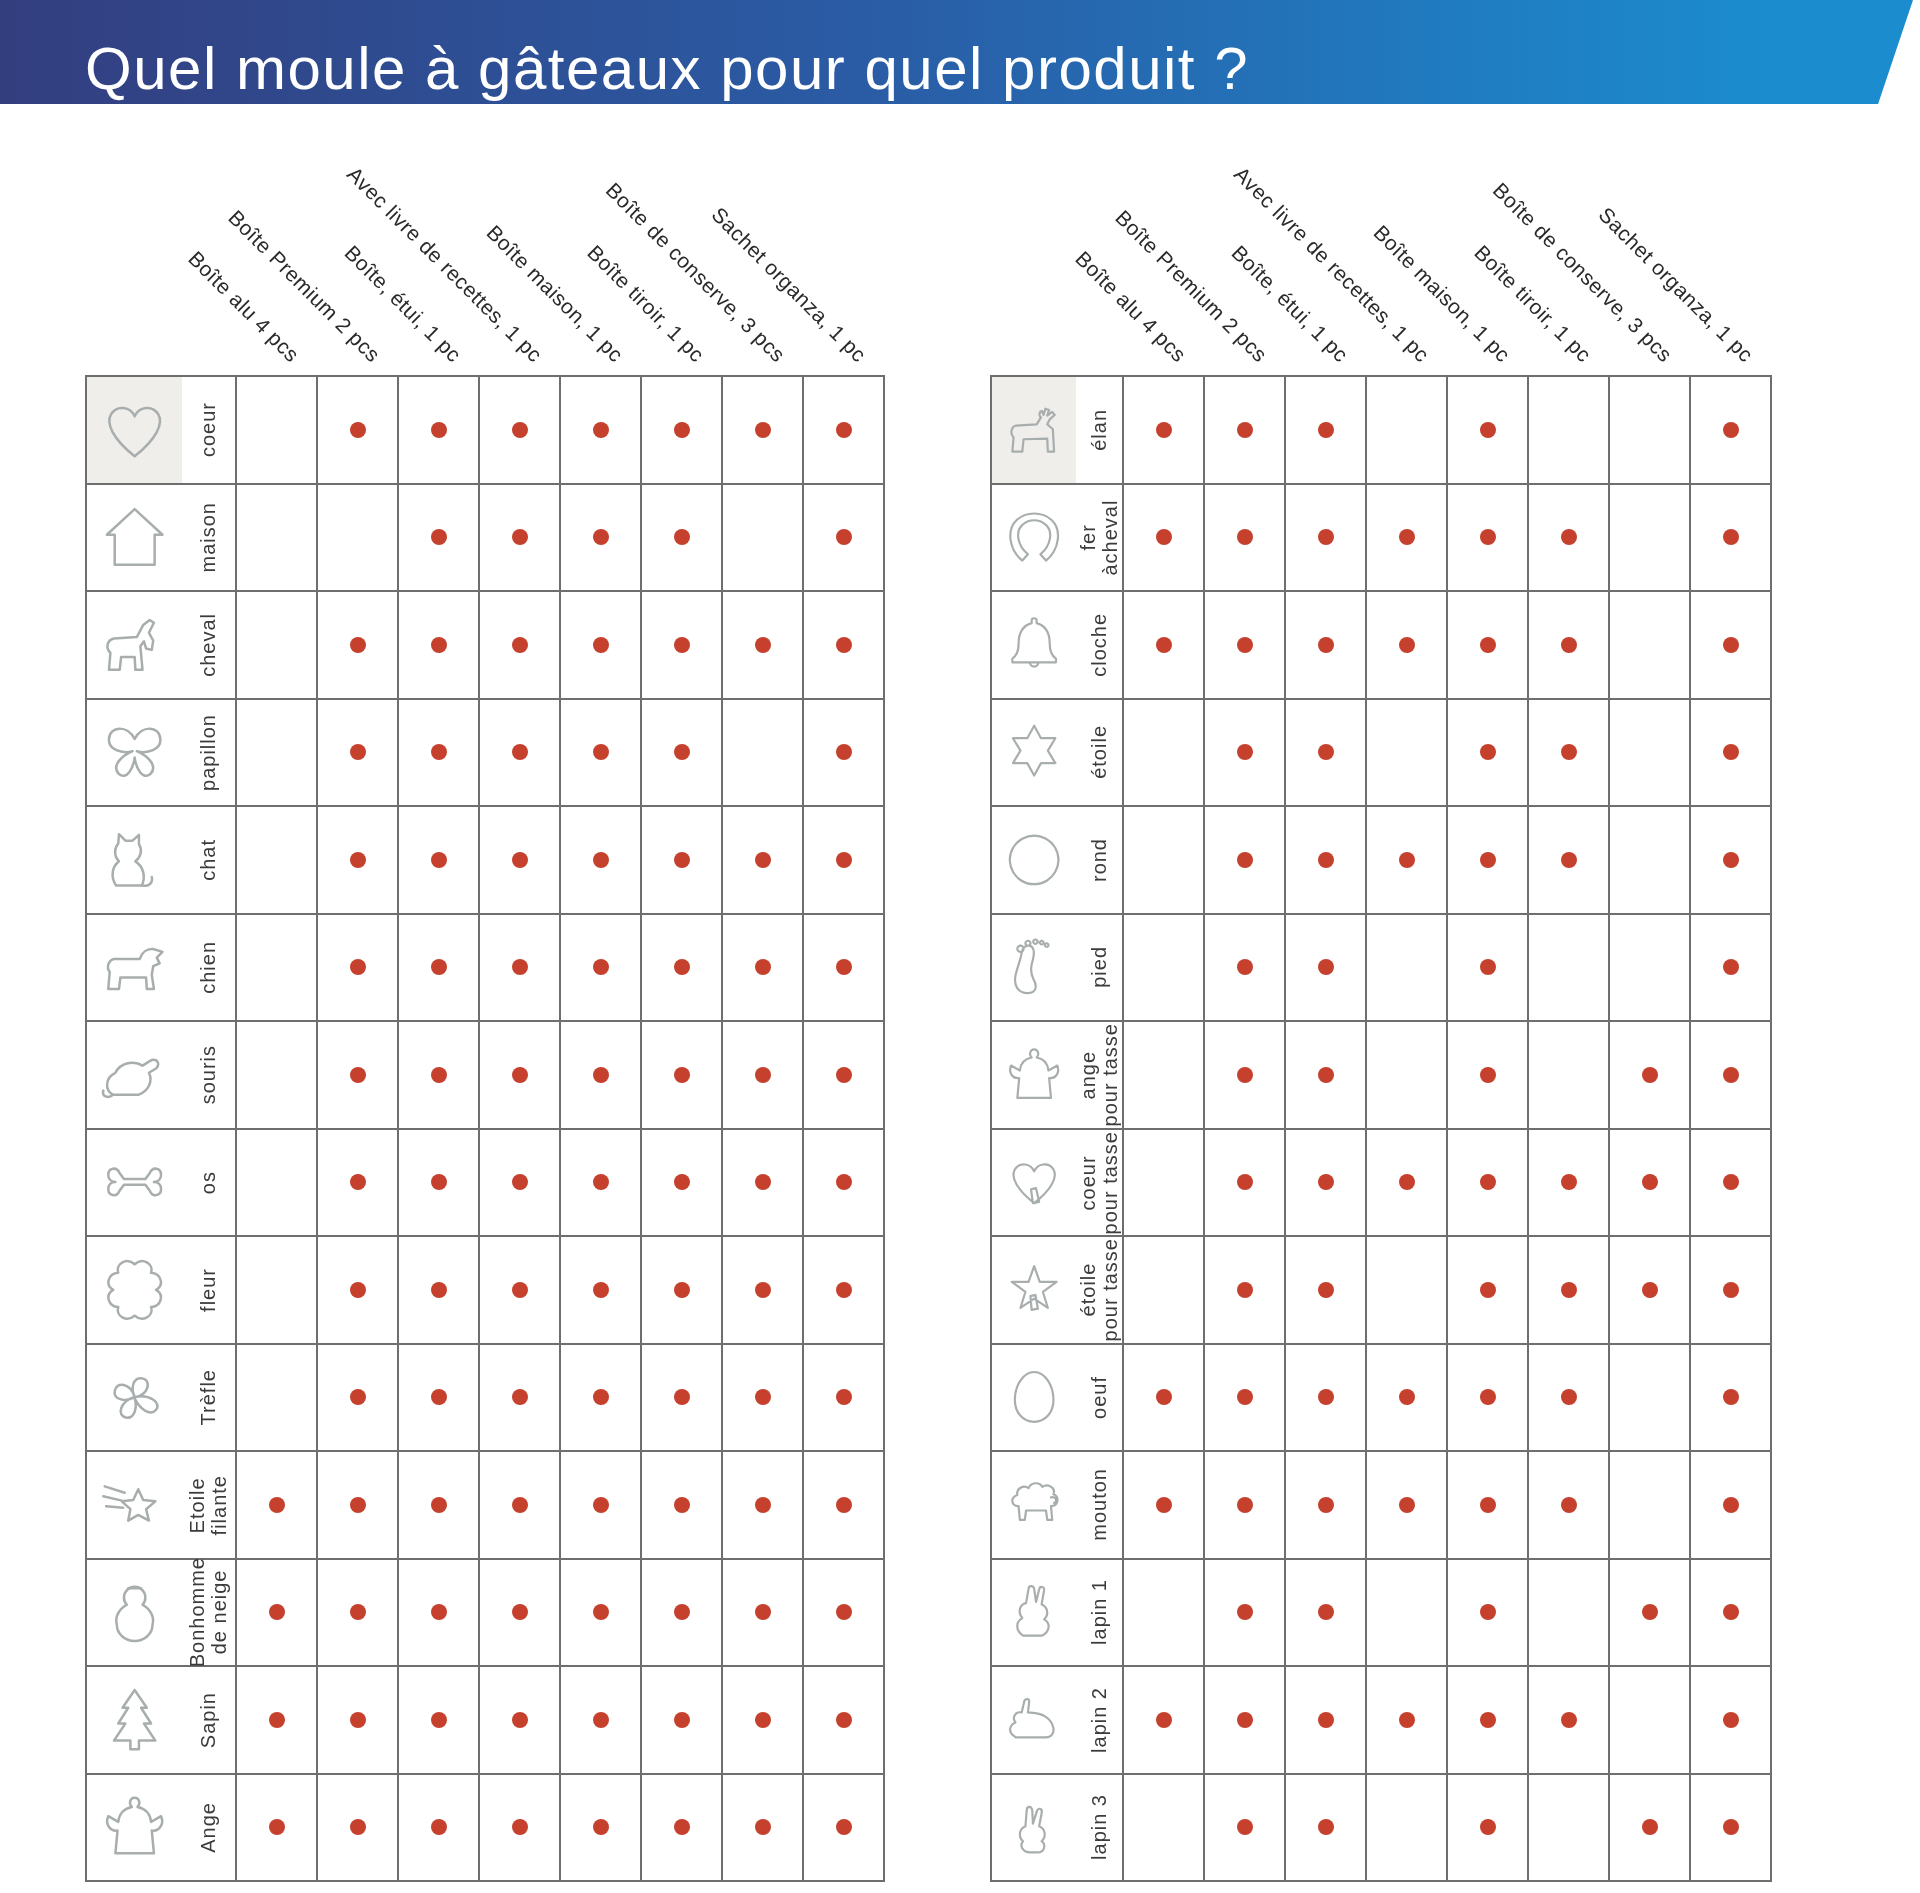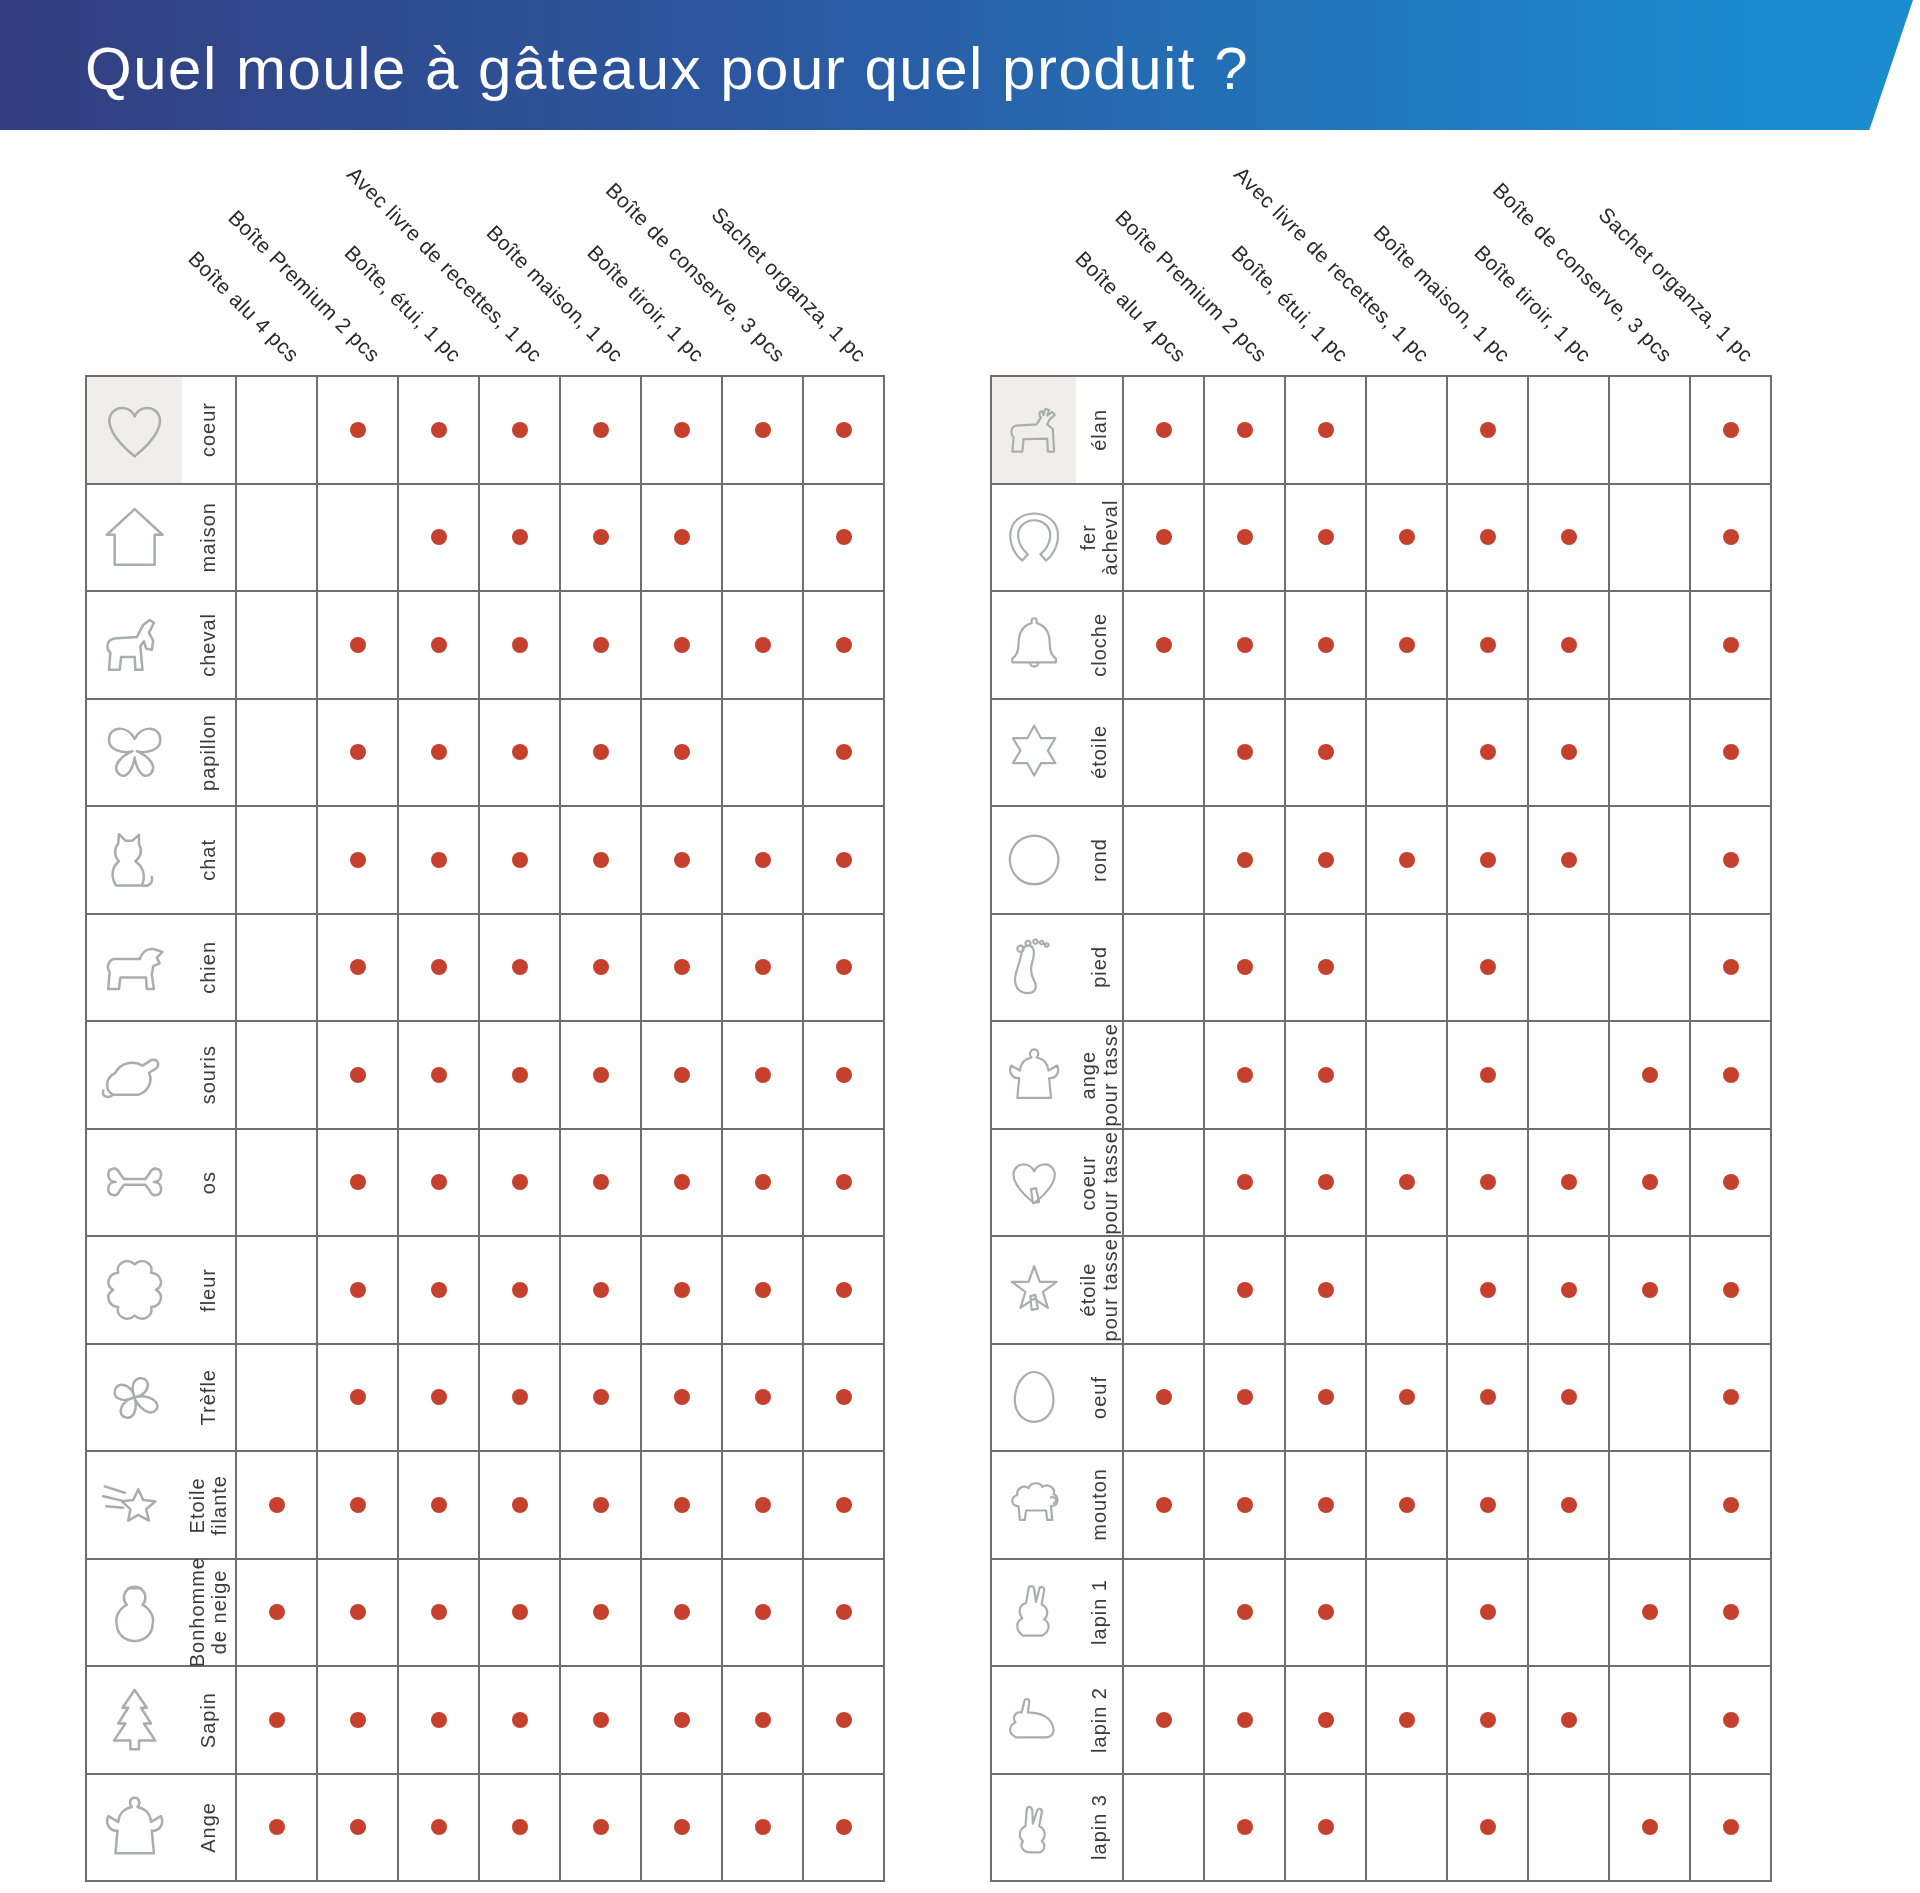--- a/index.html
+++ b/index.html
@@ -7,7 +7,7 @@
   * { box-sizing:border-box; }
 
   
-  .banner { position:absolute; left:0; top:0; width:1920px; height:130px;
+  .banner { position:absolute; left:0; top:0; width:1920px; height:104px;
             background:linear-gradient(90deg, var(--grad-l) 0%, #2a5ca5 45%, var(--grad-r) 92%);
             clip-path:polygon(0 0, 1913px 0, 1866px 140px, 0 140px); }
   .title  { margin:0; position:absolute; left:85px; top:0; line-height:138px;

